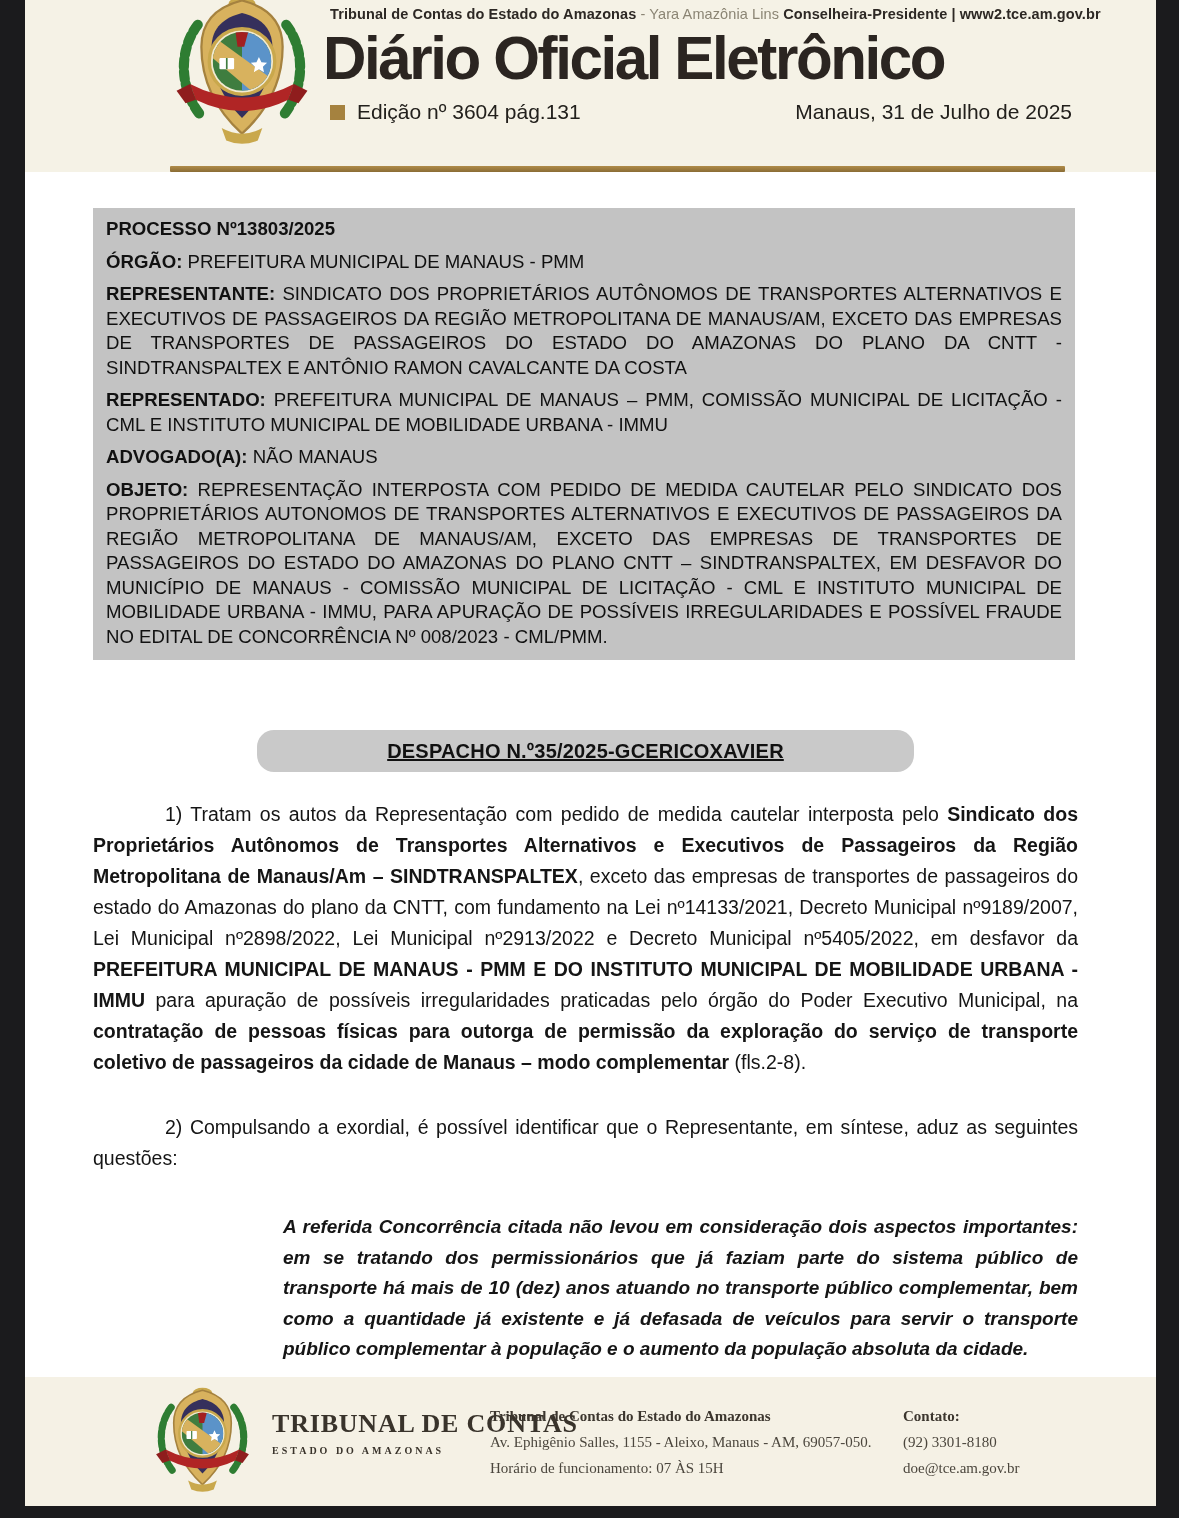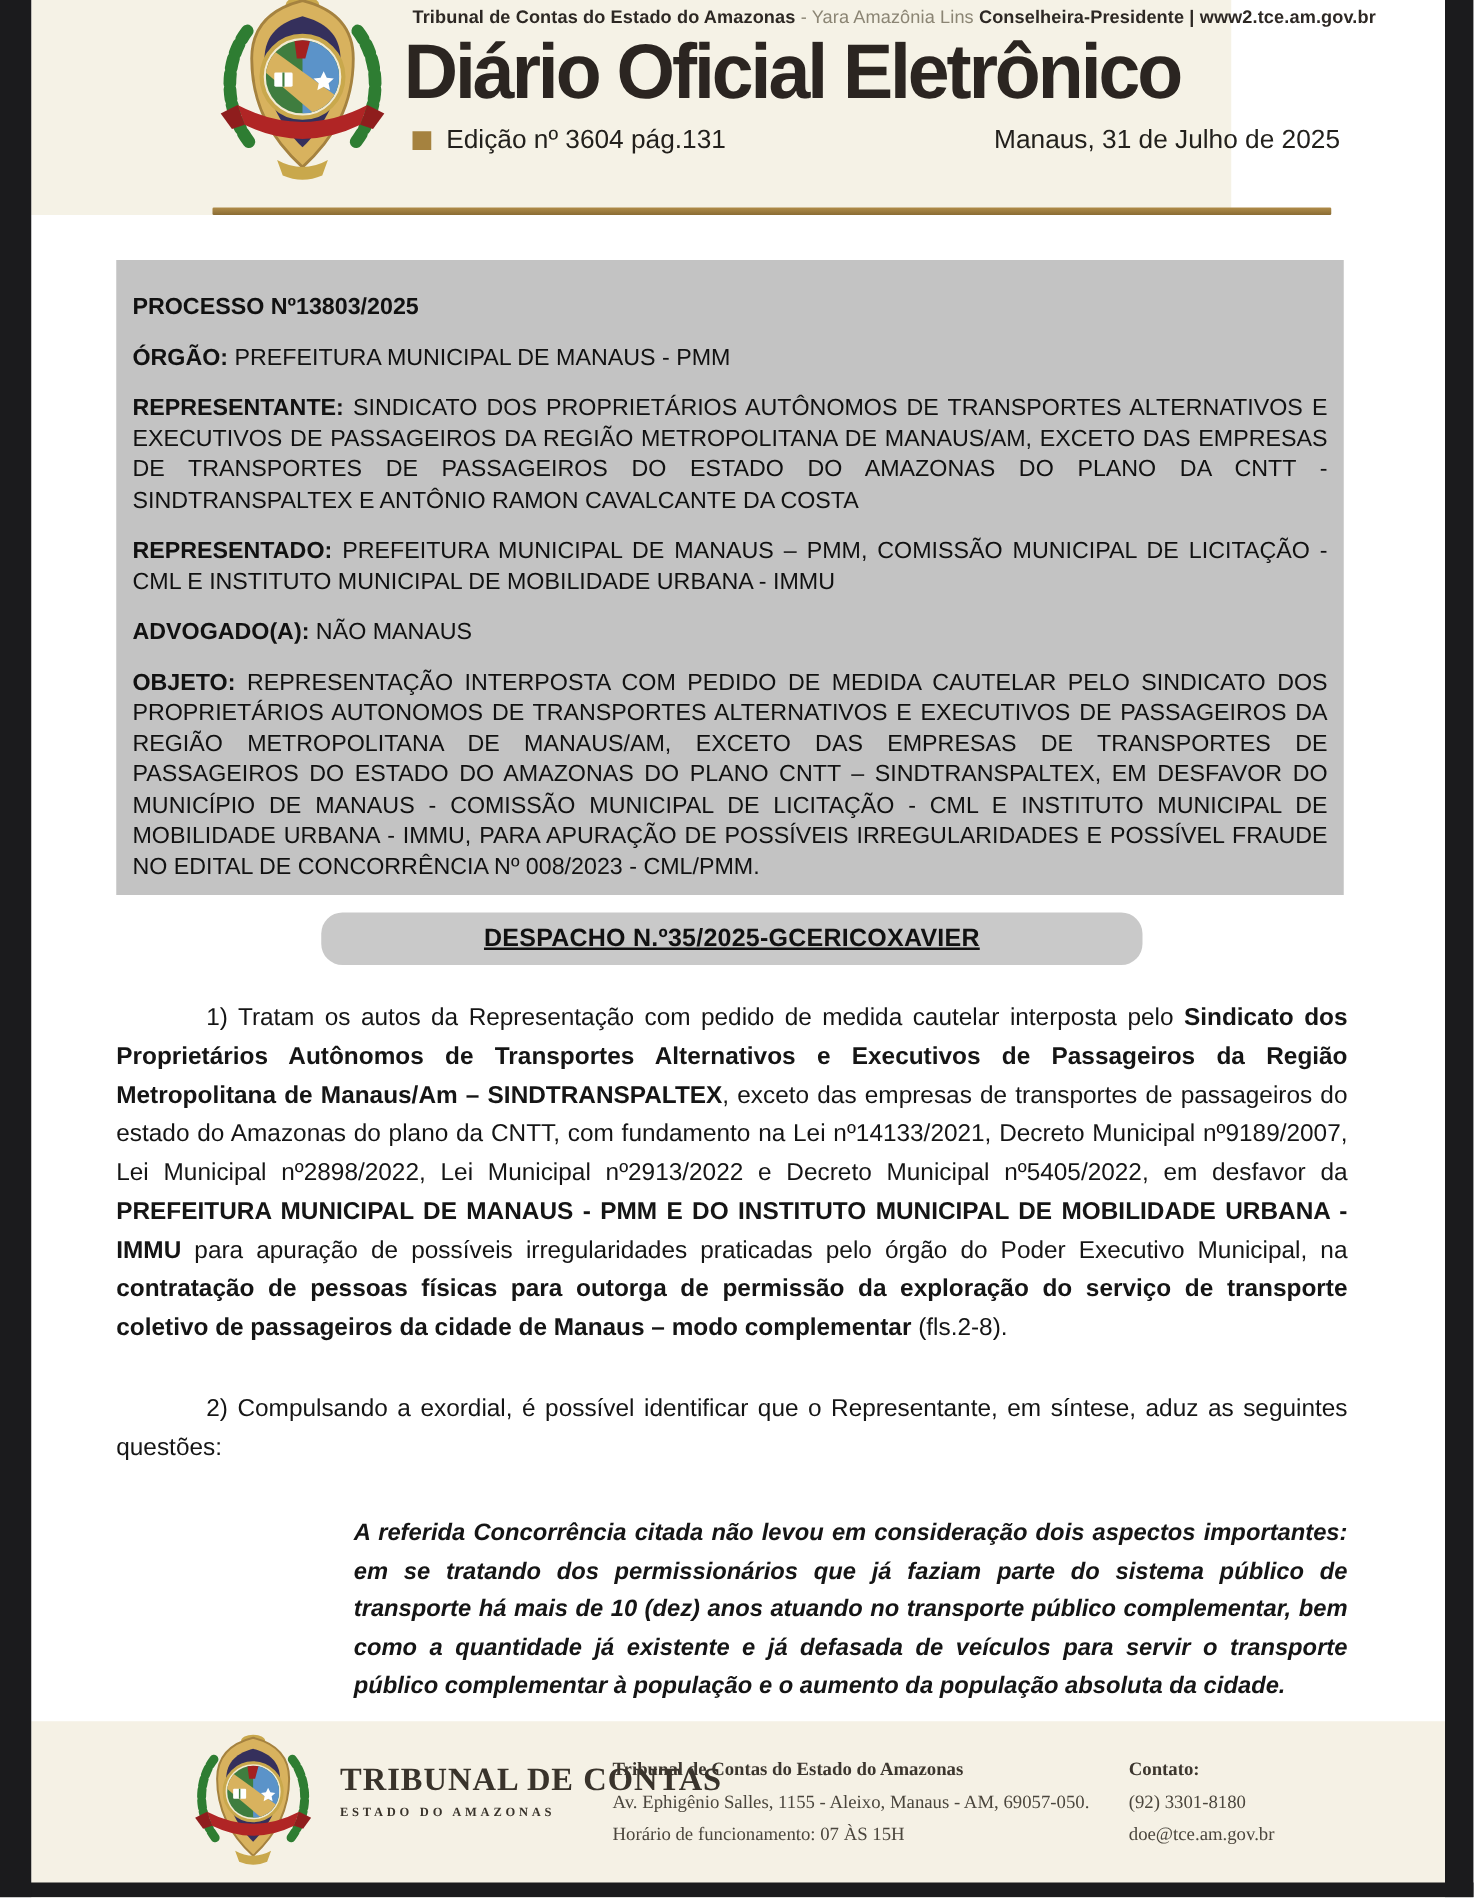--- a/index.html
+++ b/index.html
@@ -14,7 +14,7 @@
   .bar-right{right:0;top:0;width:23px;height:1518px;}
   .bar-bottom{left:0;bottom:0;width:1179px;height:12px;}
   
-  .masthead{position:absolute;left:25px;top:0;width:960px;height:172px;background:#f5f2e6;}
+  .masthead{position:absolute;left:25px;top:0;width:1131px;height:172px;background:#f5f2e6;}
   .coat-header{position:absolute;left:128px;top:-4px;width:178px;height:158px;}
   .mast-topline{position:absolute;left:305px;top:6px;width:760px;font-size:14.5px;font-weight:bold;color:#2d2824;letter-spacing:0.1px;white-space:nowrap;}
   .mast-topline .lightname{font-weight:normal;color:#8b8574;}

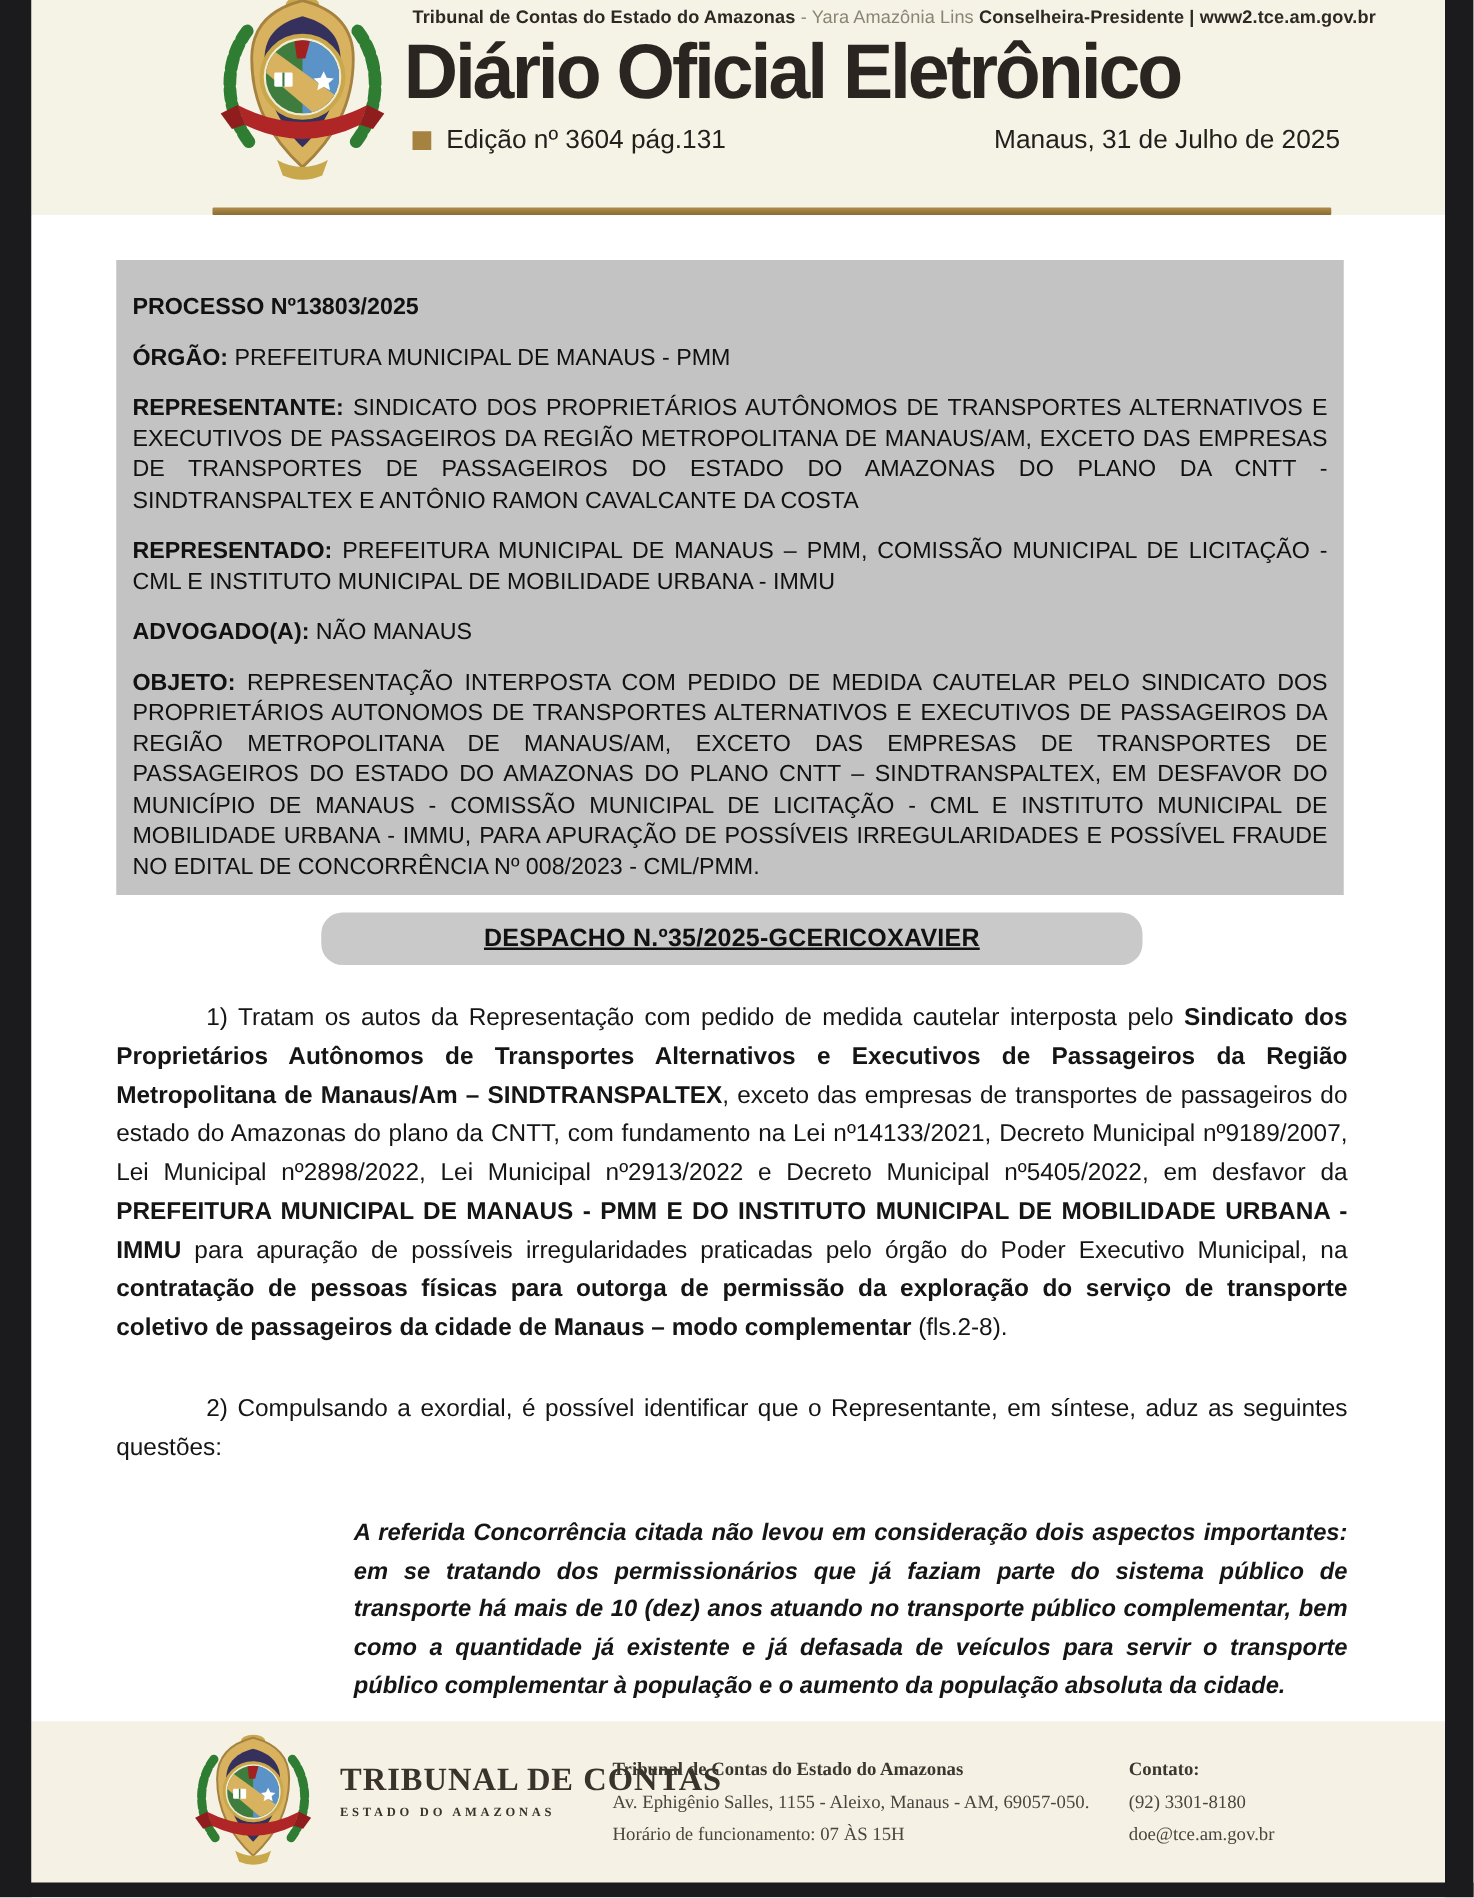--- a/index.html
+++ b/index.html
@@ -33,7 +33,7 @@
     background:#c3c3c3;padding:9px 13px 11px 13px;
     font-size:18.6px;line-height:24.5px;text-align:justify;color:#111;
   }
-  .process-box p{margin:16px 0 8px 0;}
+  .process-box p{margin:0 0 8px 0;}
   .process-box p:last-child{margin-bottom:0;}
   .lbl{font-weight:bold;}
   

